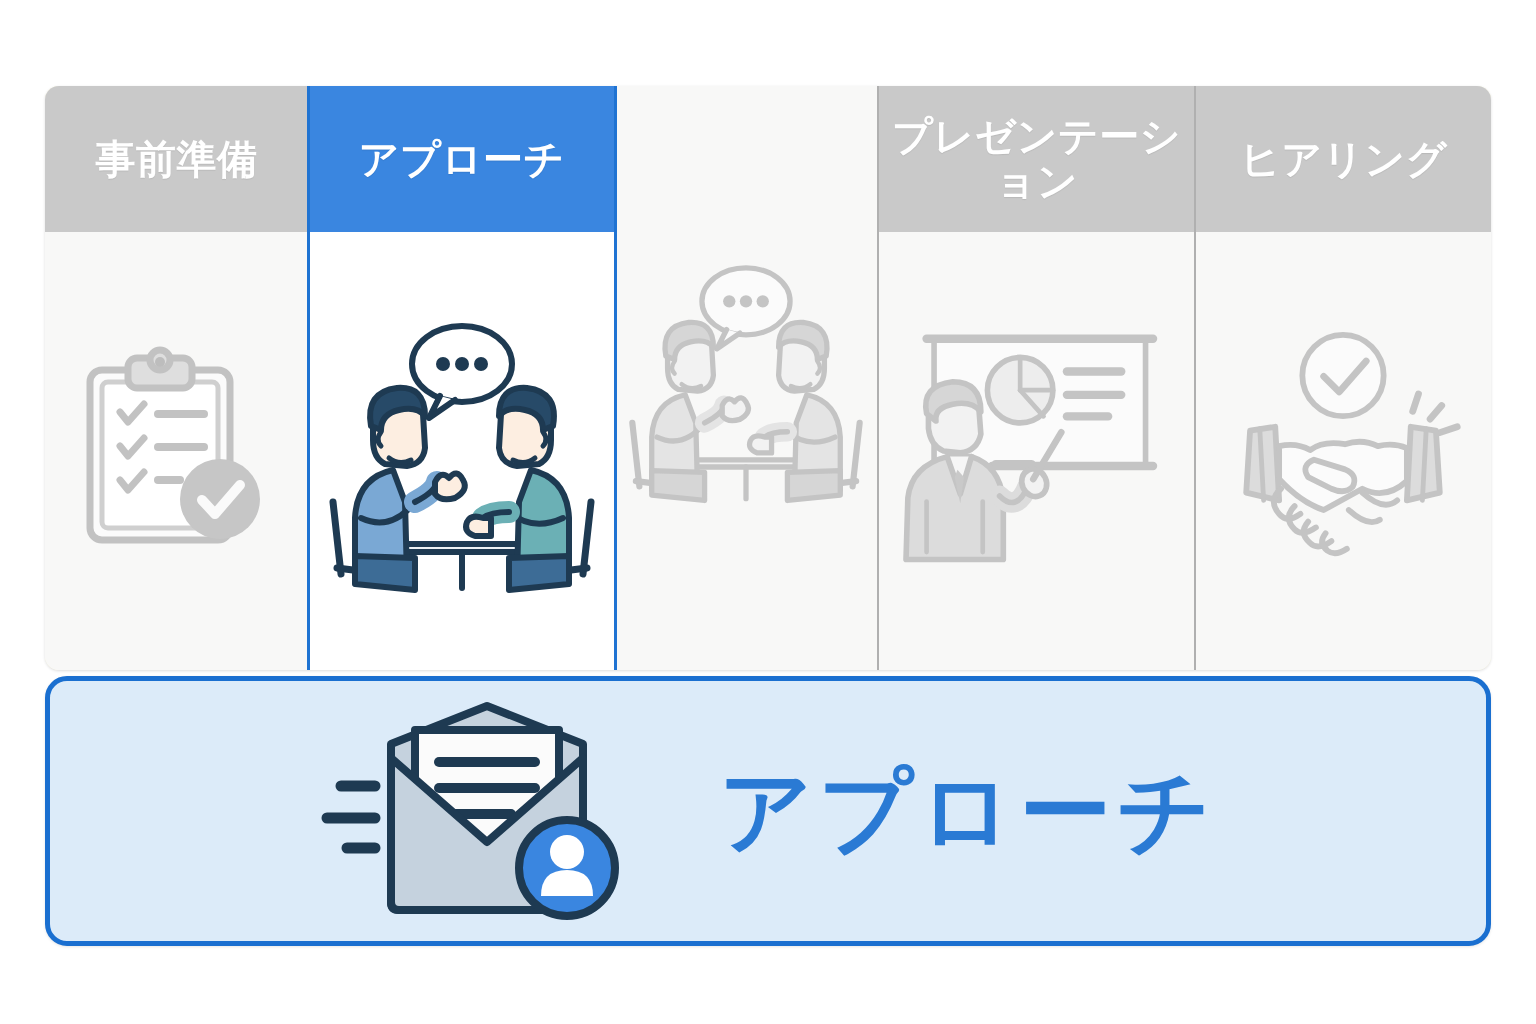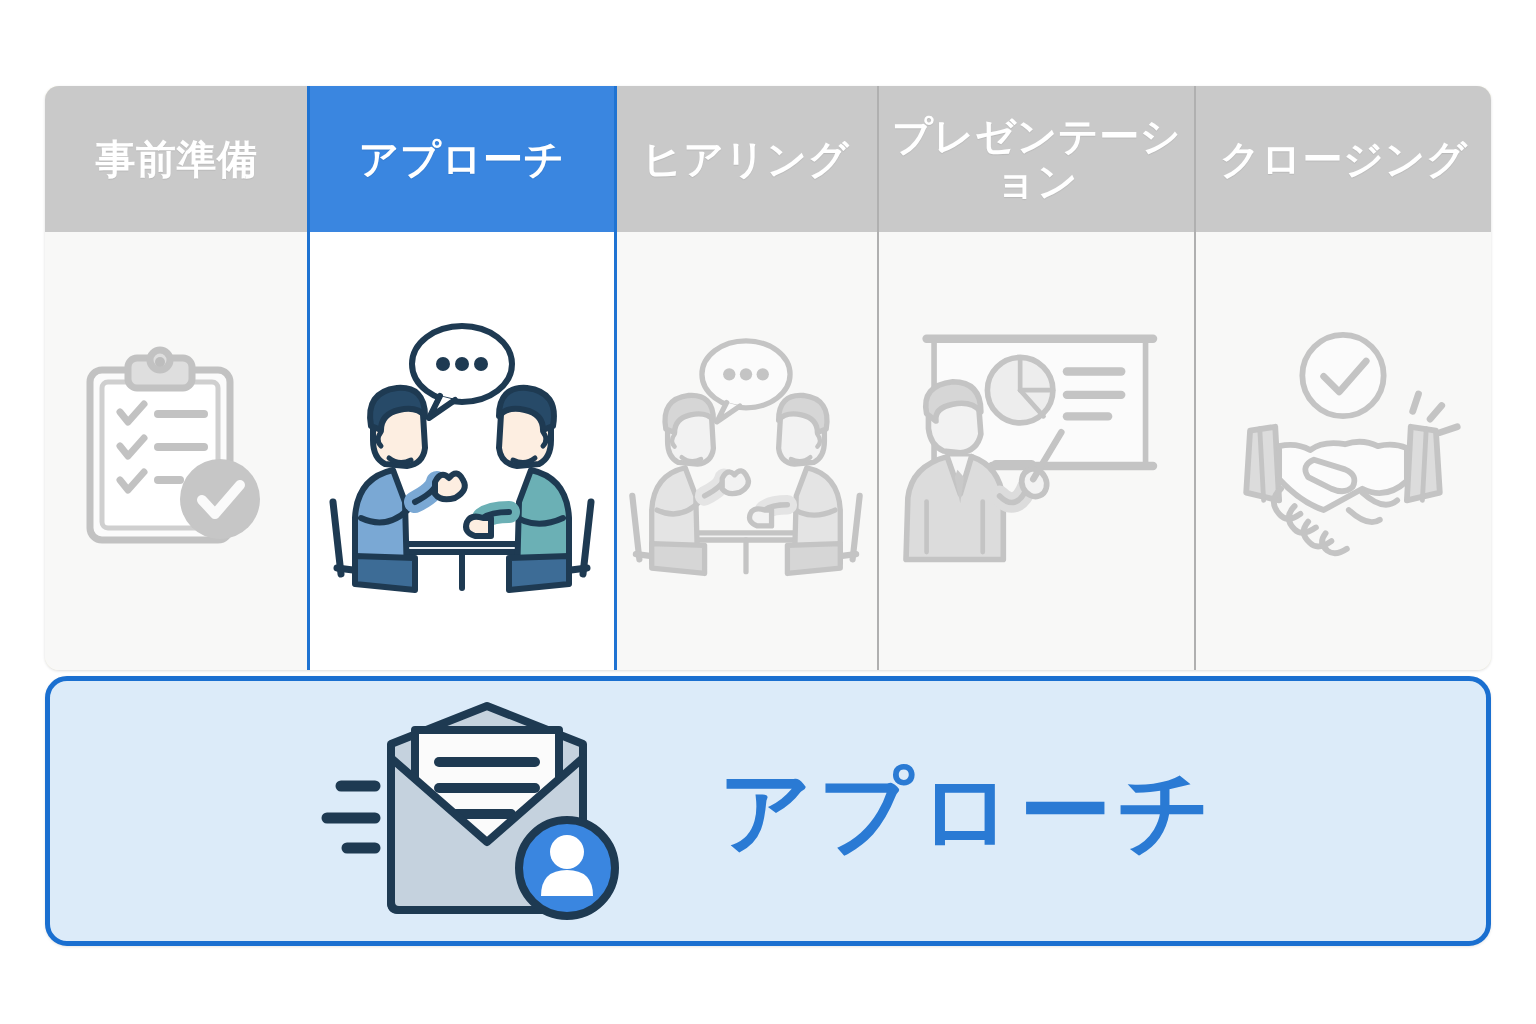--- a/index.html
+++ b/index.html
@@ -202,9 +202,6 @@
     </div>
 
     <div class="col" style="width:272px">
-      <div class="col-head">
-        <span>ヒアリング</span>
-      </div>
       <div class="col-body">
         <svg width="252" height="270" viewBox="0 0 286 290">
           <g stroke="#c4c4c4" stroke-width="6" stroke-linecap="round" stroke-linejoin="round" fill="none">

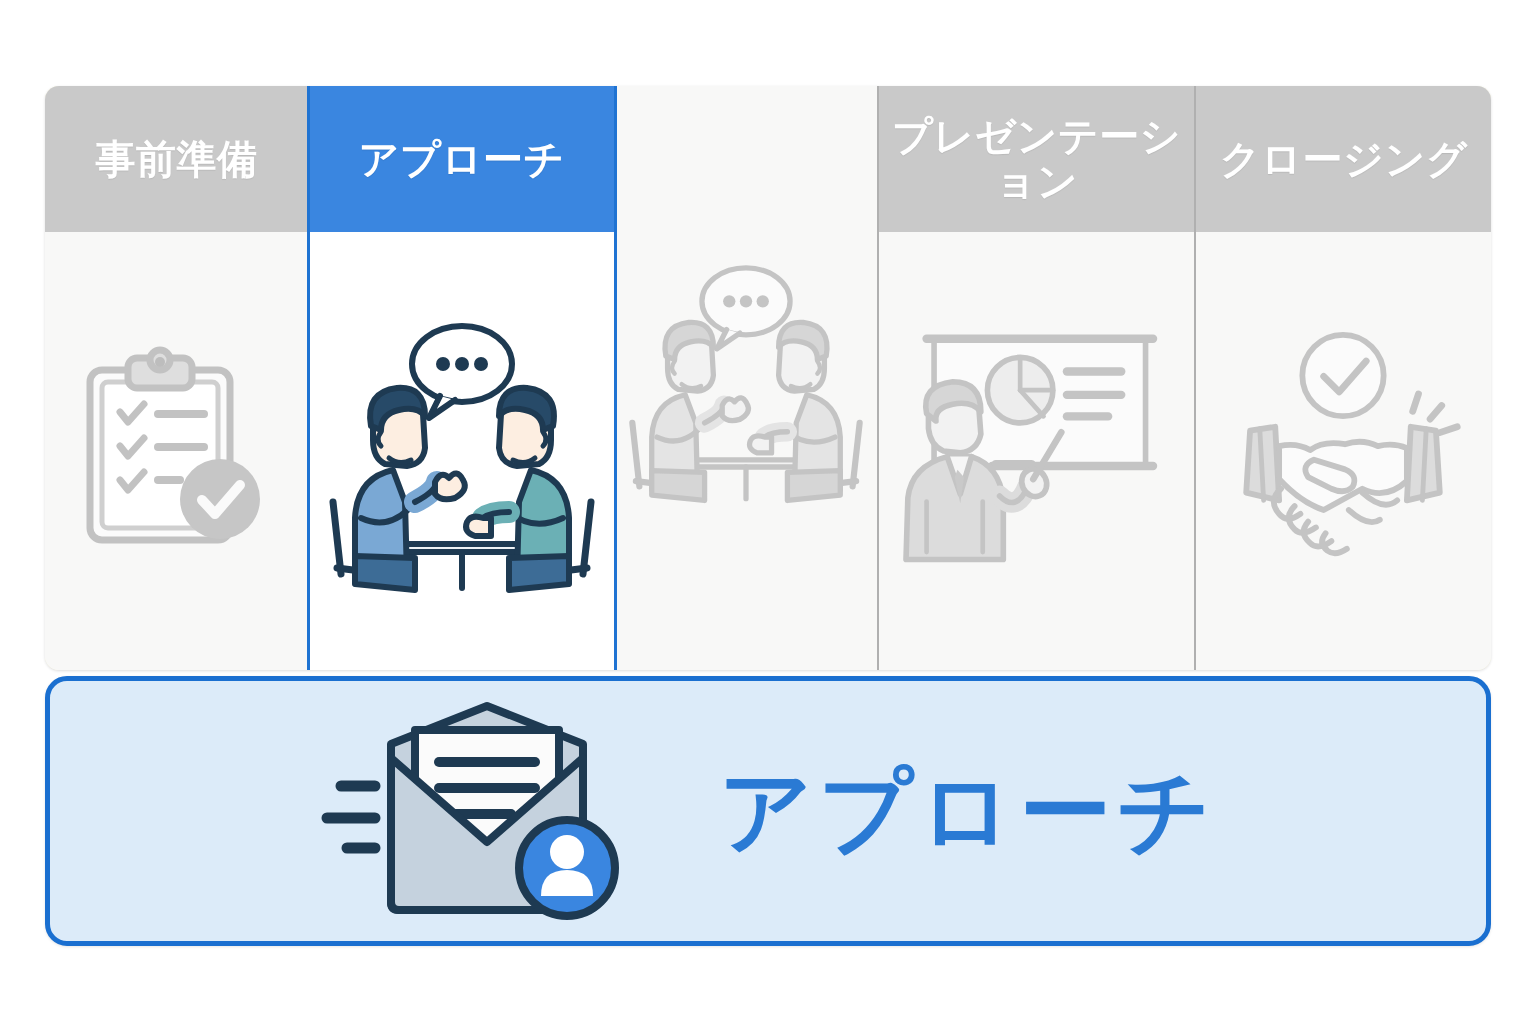--- a/index.html
+++ b/index.html
@@ -285,7 +285,7 @@
 
     <div class="col" style="width:302px">
       <div class="col-head">
-        <span>クロージング</span>
+        <span>ヒアリング</span>
       </div>
       <div class="col-body">
         <svg width="272" height="242" viewBox="0 0 280 250">

